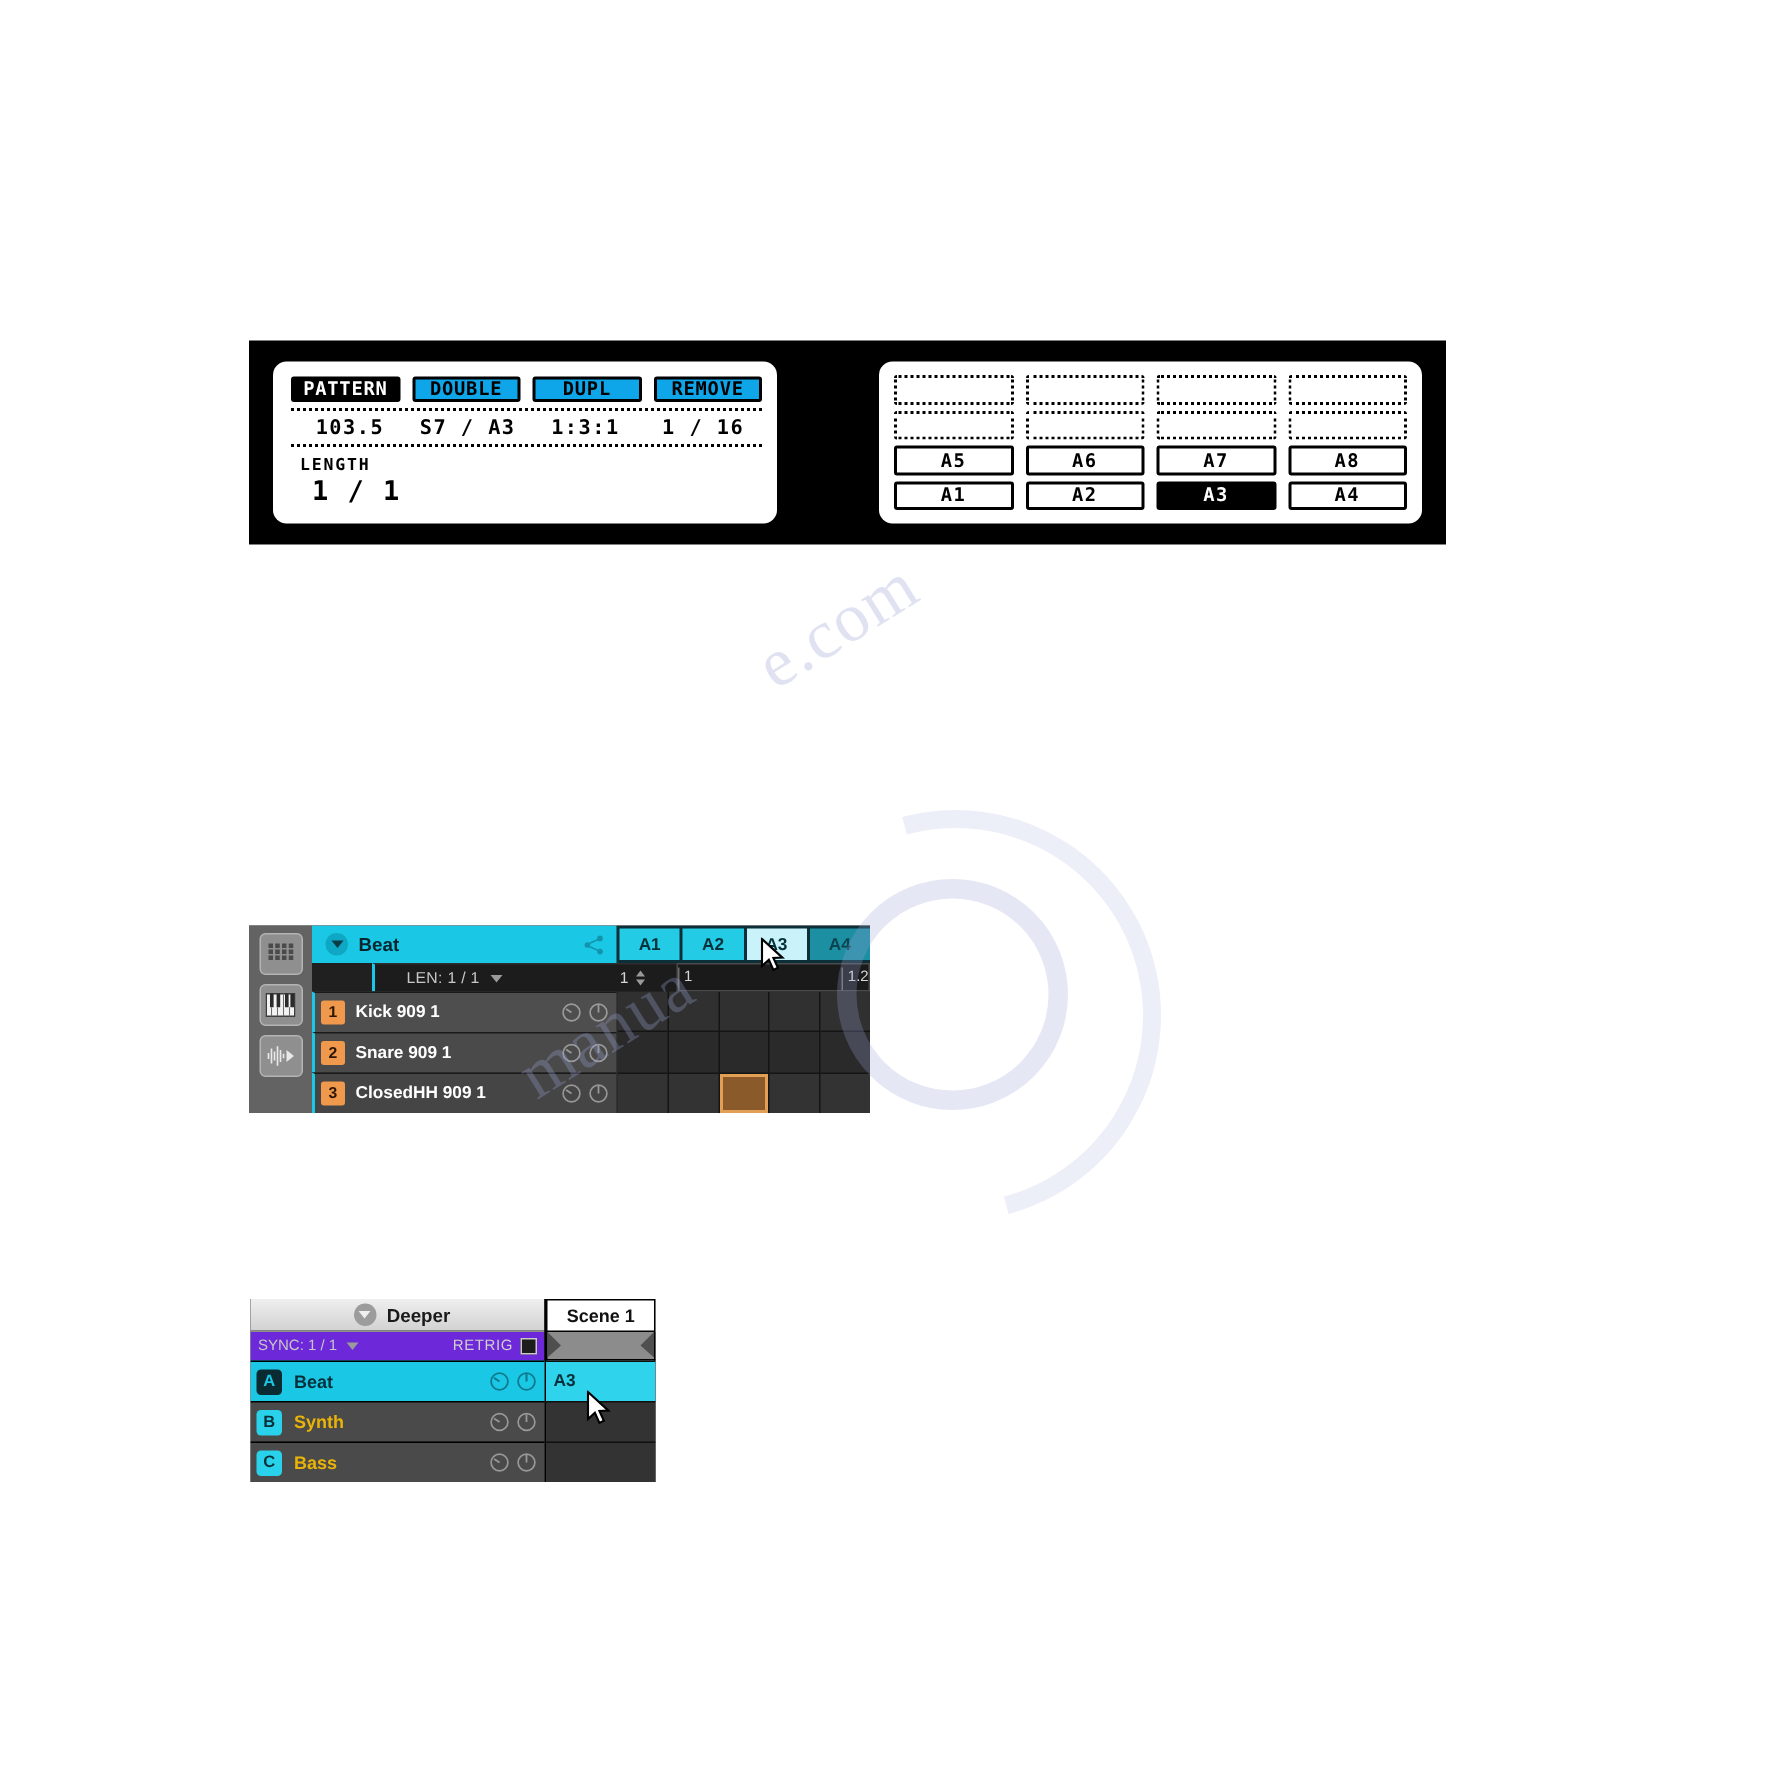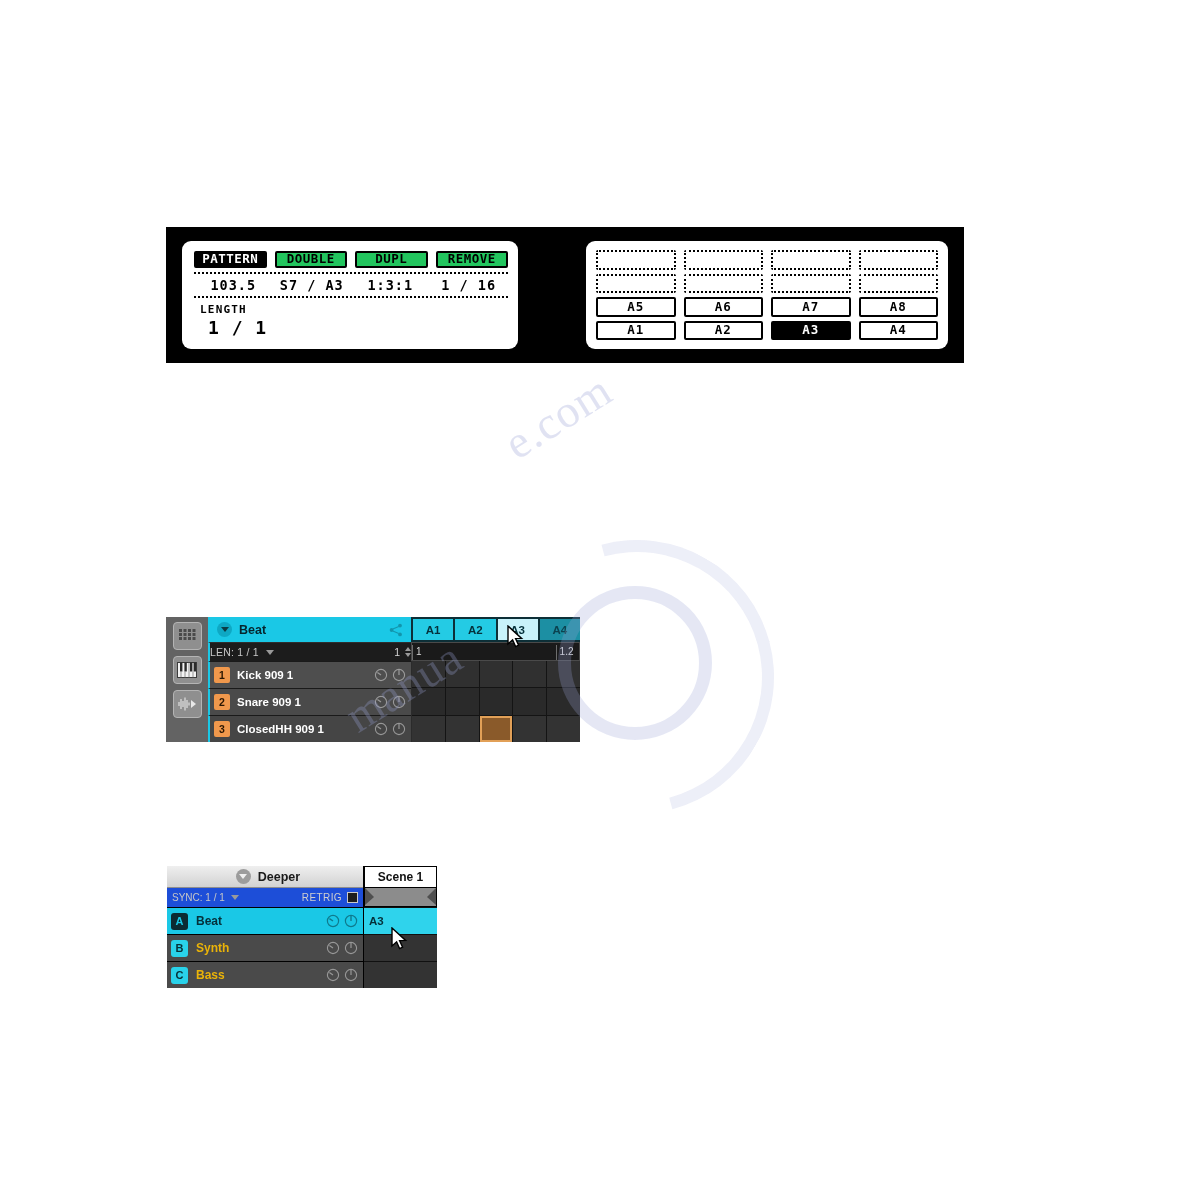--- a/index.html
+++ b/index.html
@@ -100,7 +100,7 @@
     font-size: 12.5px;
     letter-spacing: 0.5px;
     color: #000;
-    background: #22c55e;
+    background: #0ea5e9;
     display: flex;
     align-items: center;
     justify-content: center;

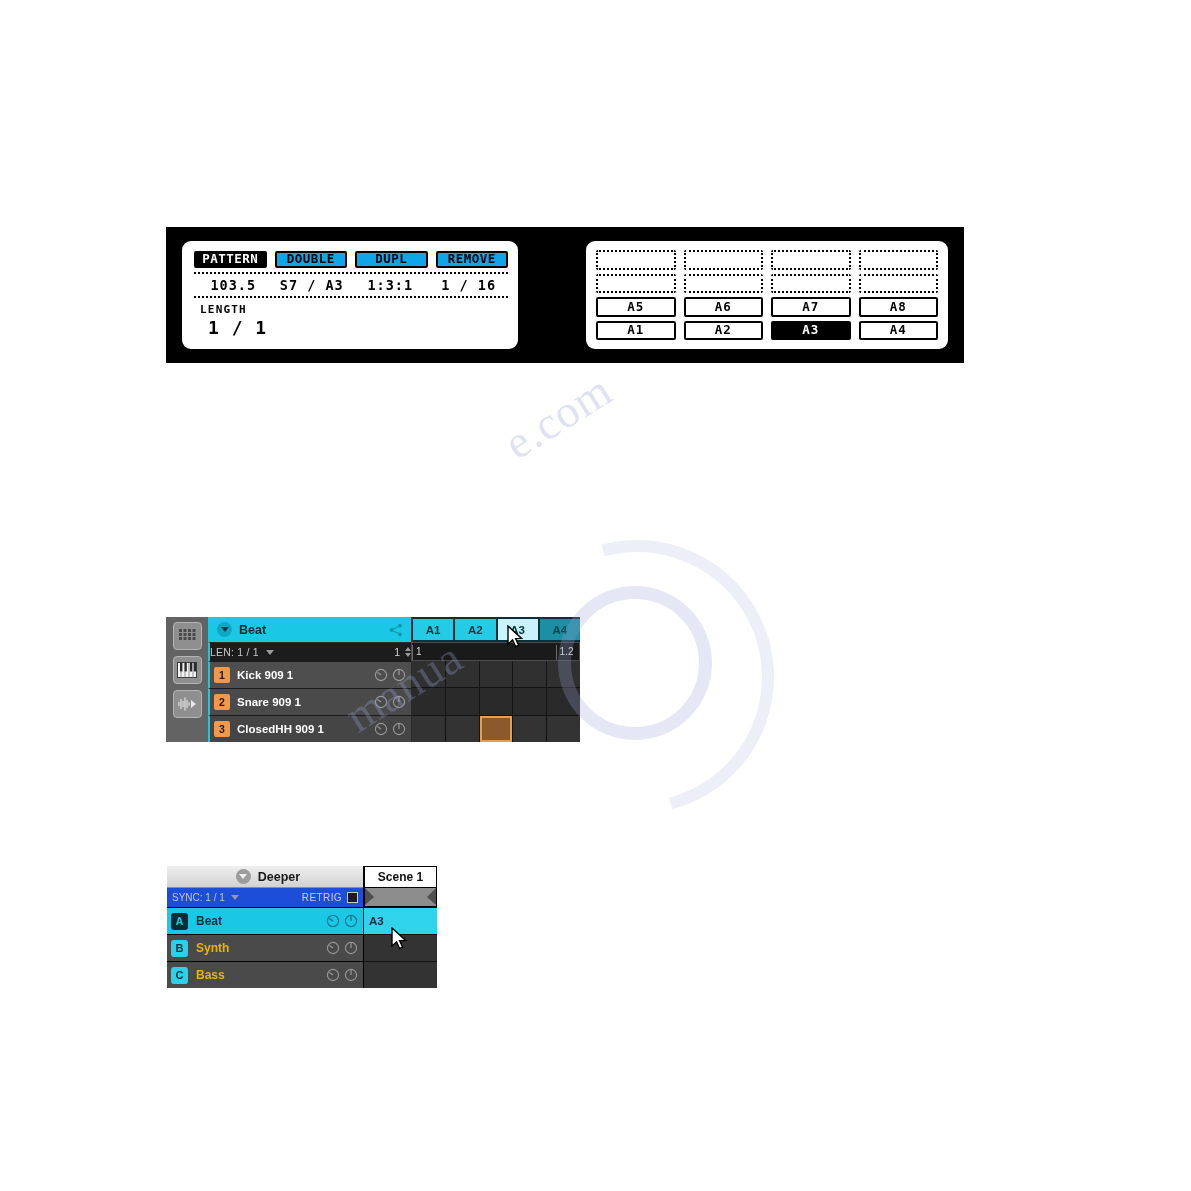--- a/index.html
+++ b/index.html
@@ -302,11 +302,12 @@
     align-items: center;
     color: #c8c8c8;
     font-size: 10.5px;
-    padding: 0 0;
+    padding: 0 21px;
     box-sizing: border-box;
     background: #1c1c1c;
     border-top: 1px solid #2e2e2e;
     border-left: 2px solid #1ac8e6;
+    margin-left: 40px;
   }
   #len-label { letter-spacing: .2px; }
   .tri-down {

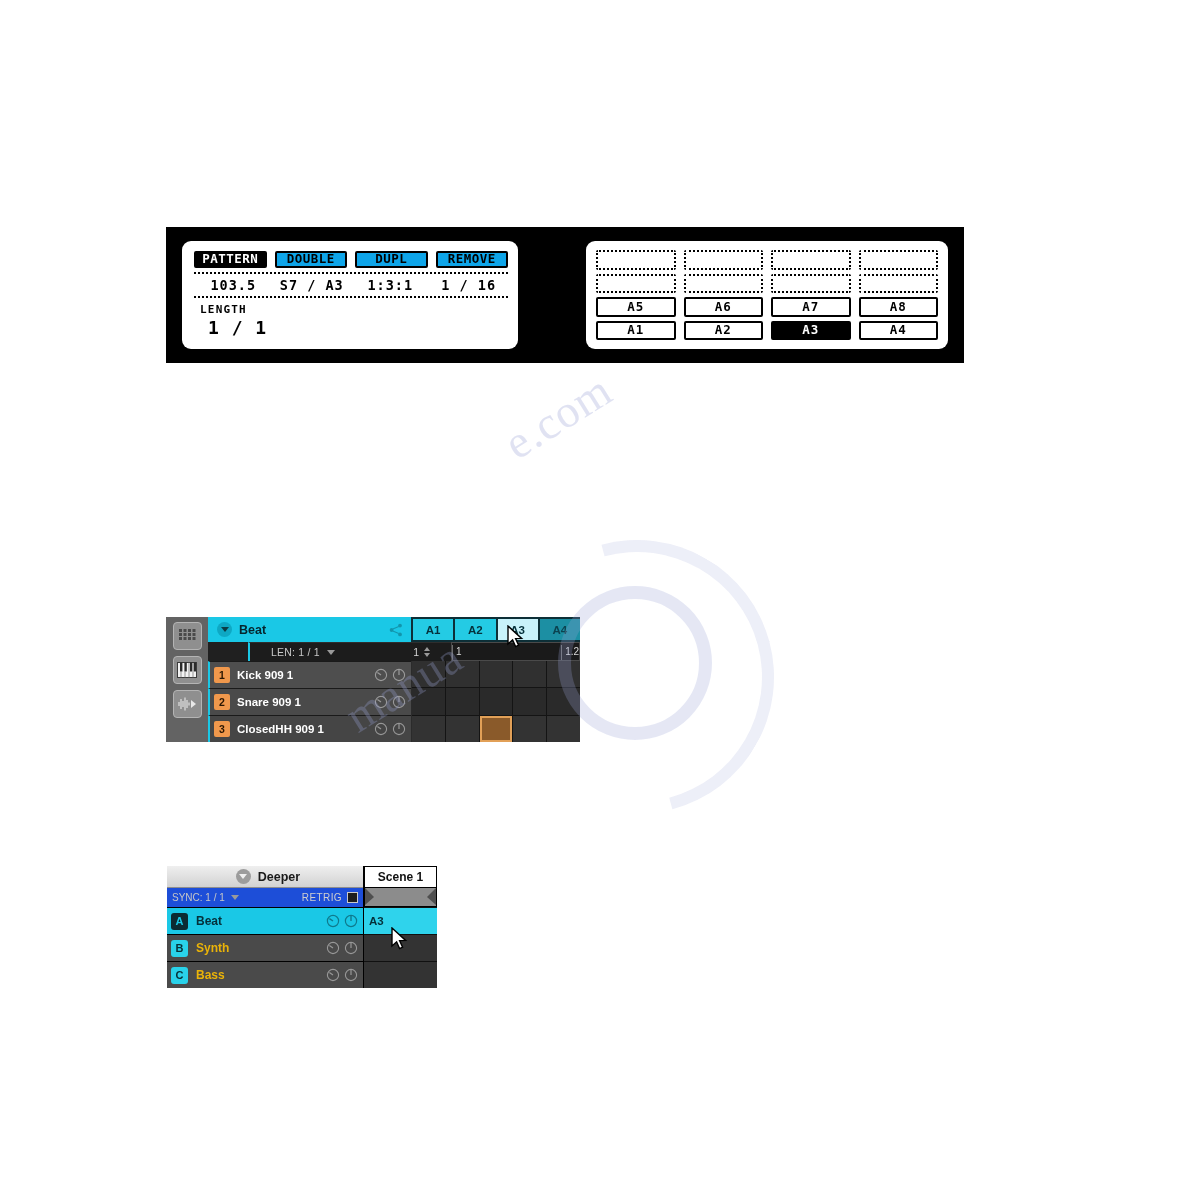--- a/index.html
+++ b/index.html
@@ -461,7 +461,7 @@
   #sync-bar {
     height: 19px;
     flex: 0 0 19px;
-    background: #1d4ed8;
+    background: #6d28d9;
     display: flex;
     align-items: center;
     padding: 0 5px;

